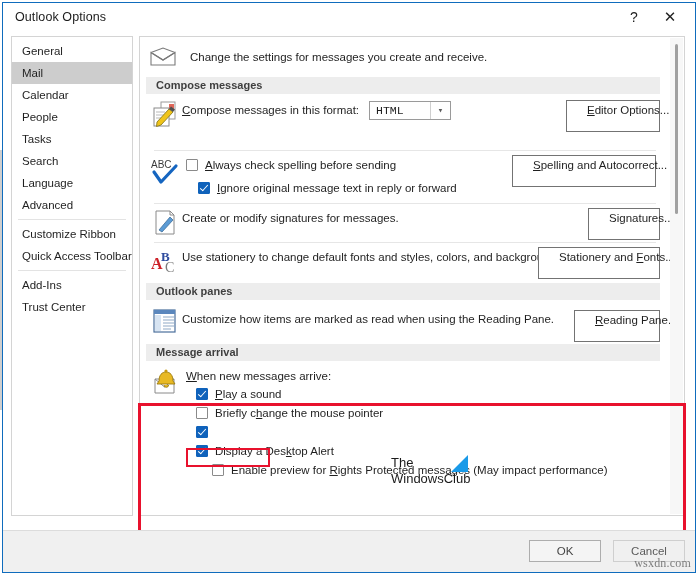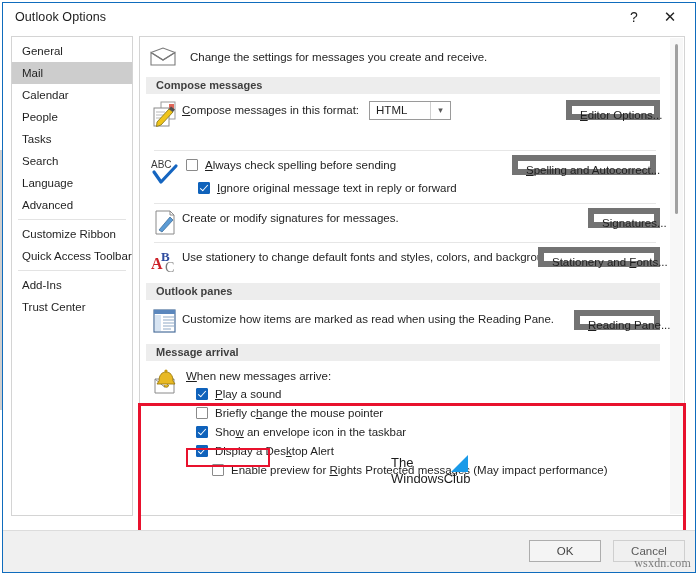--- a/index.html
+++ b/index.html
@@ -221,6 +221,7 @@
     font-size: 11.5px;
     box-sizing: border-box;
     cursor: default;
+    font-family: Liberation Mono, monospace;
   }
   .sel .val { padding: 0 8px 0 6px; min-width: 46px; }
   .sel .arrow {

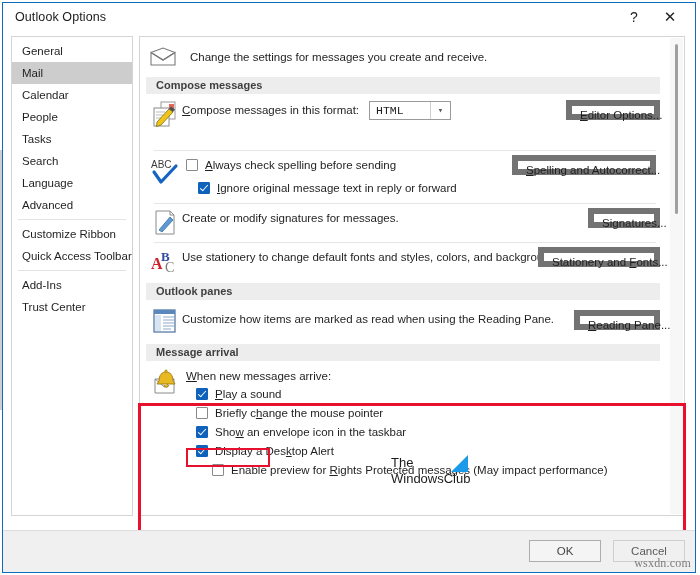--- a/index.html
+++ b/index.html
@@ -163,12 +163,12 @@
     position: absolute;
     right: 0;
     background: #ffffff;
-    border: 6px solid #737373;
-    height: 20px;
+    border: 1px solid #737373;
+    height: 32px;
     line-height: 18px;
     font-size: 11.5px;
     color: #1f1f1f;
-    padding: 0 8px;
+    padding: 0 20px;
     box-sizing: border-box;
     white-space: nowrap;
     cursor: default;

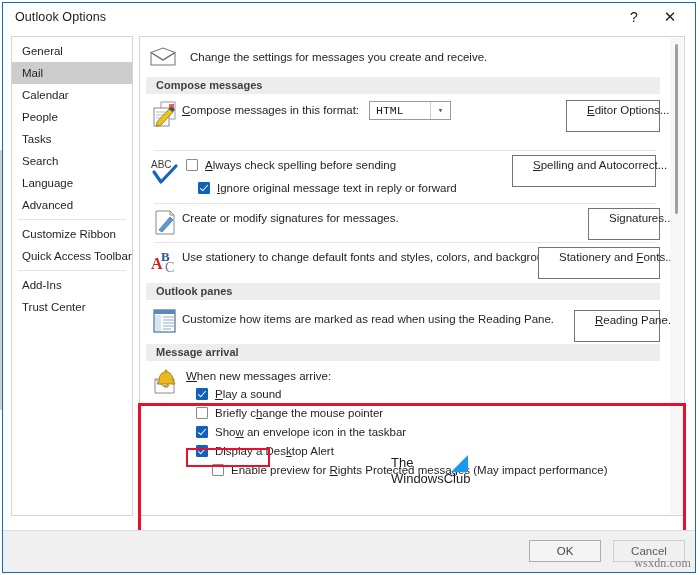--- a/index.html
+++ b/index.html
@@ -518,7 +518,6 @@
 
               <div class="cbrow" style="padding-left:10px;">
                 <span class="cb checked"></span>
-                <span class="rowtext">Sho<span class="u">w</span> an envelope icon in the taskbar</span>
               </div>
 
               <div class="cbrow" style="padding-left:10px;">

